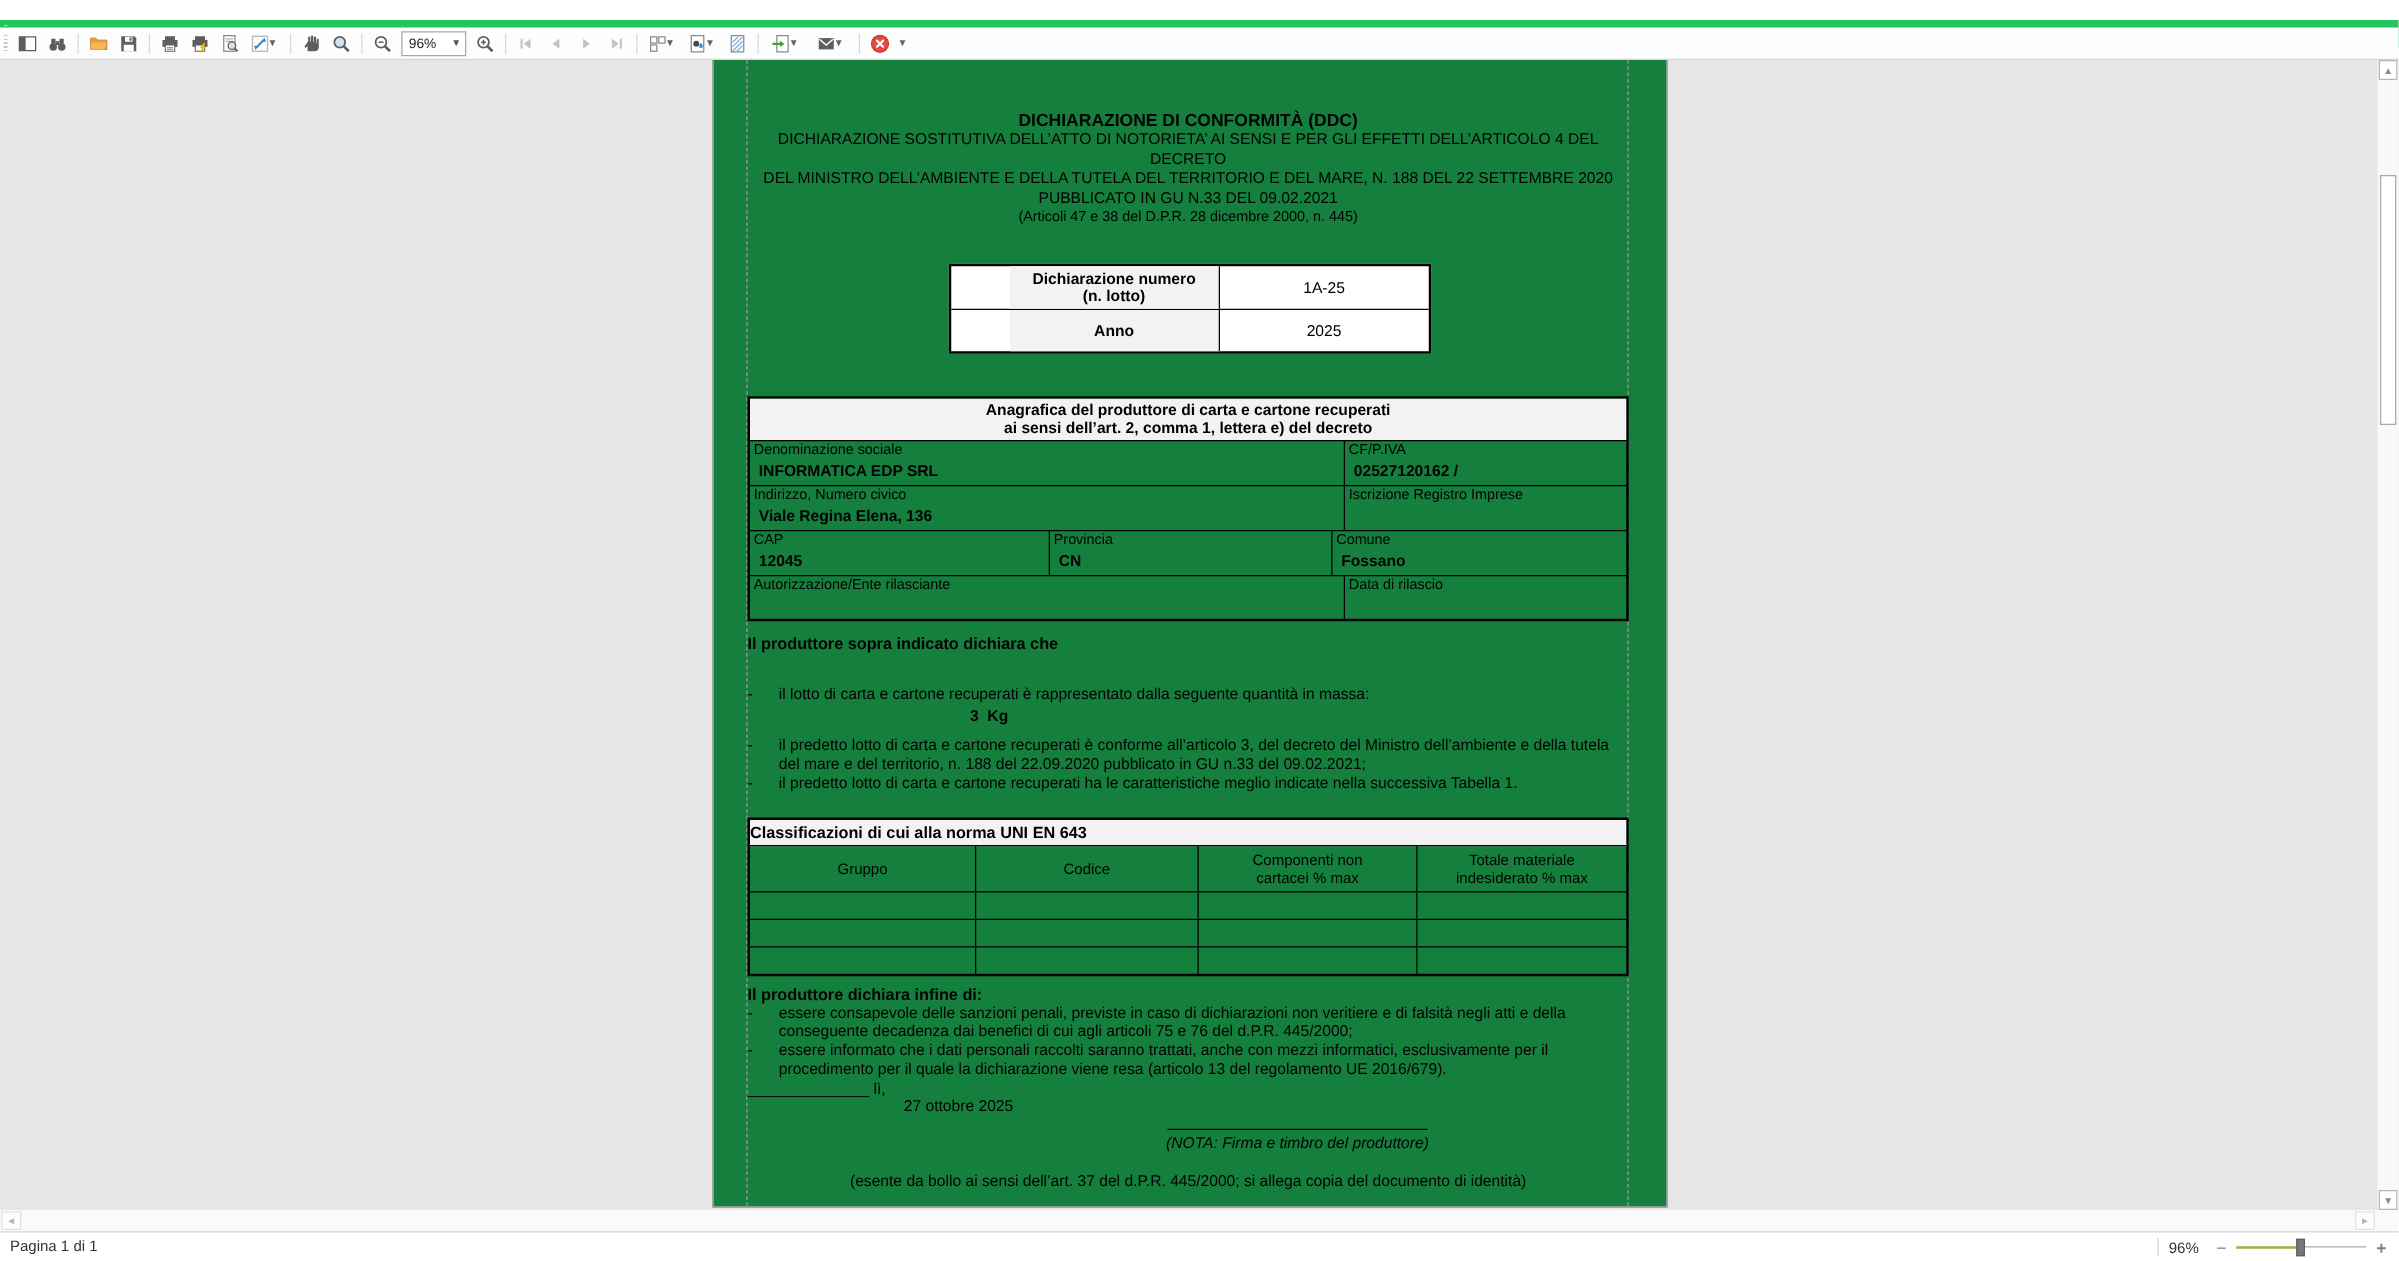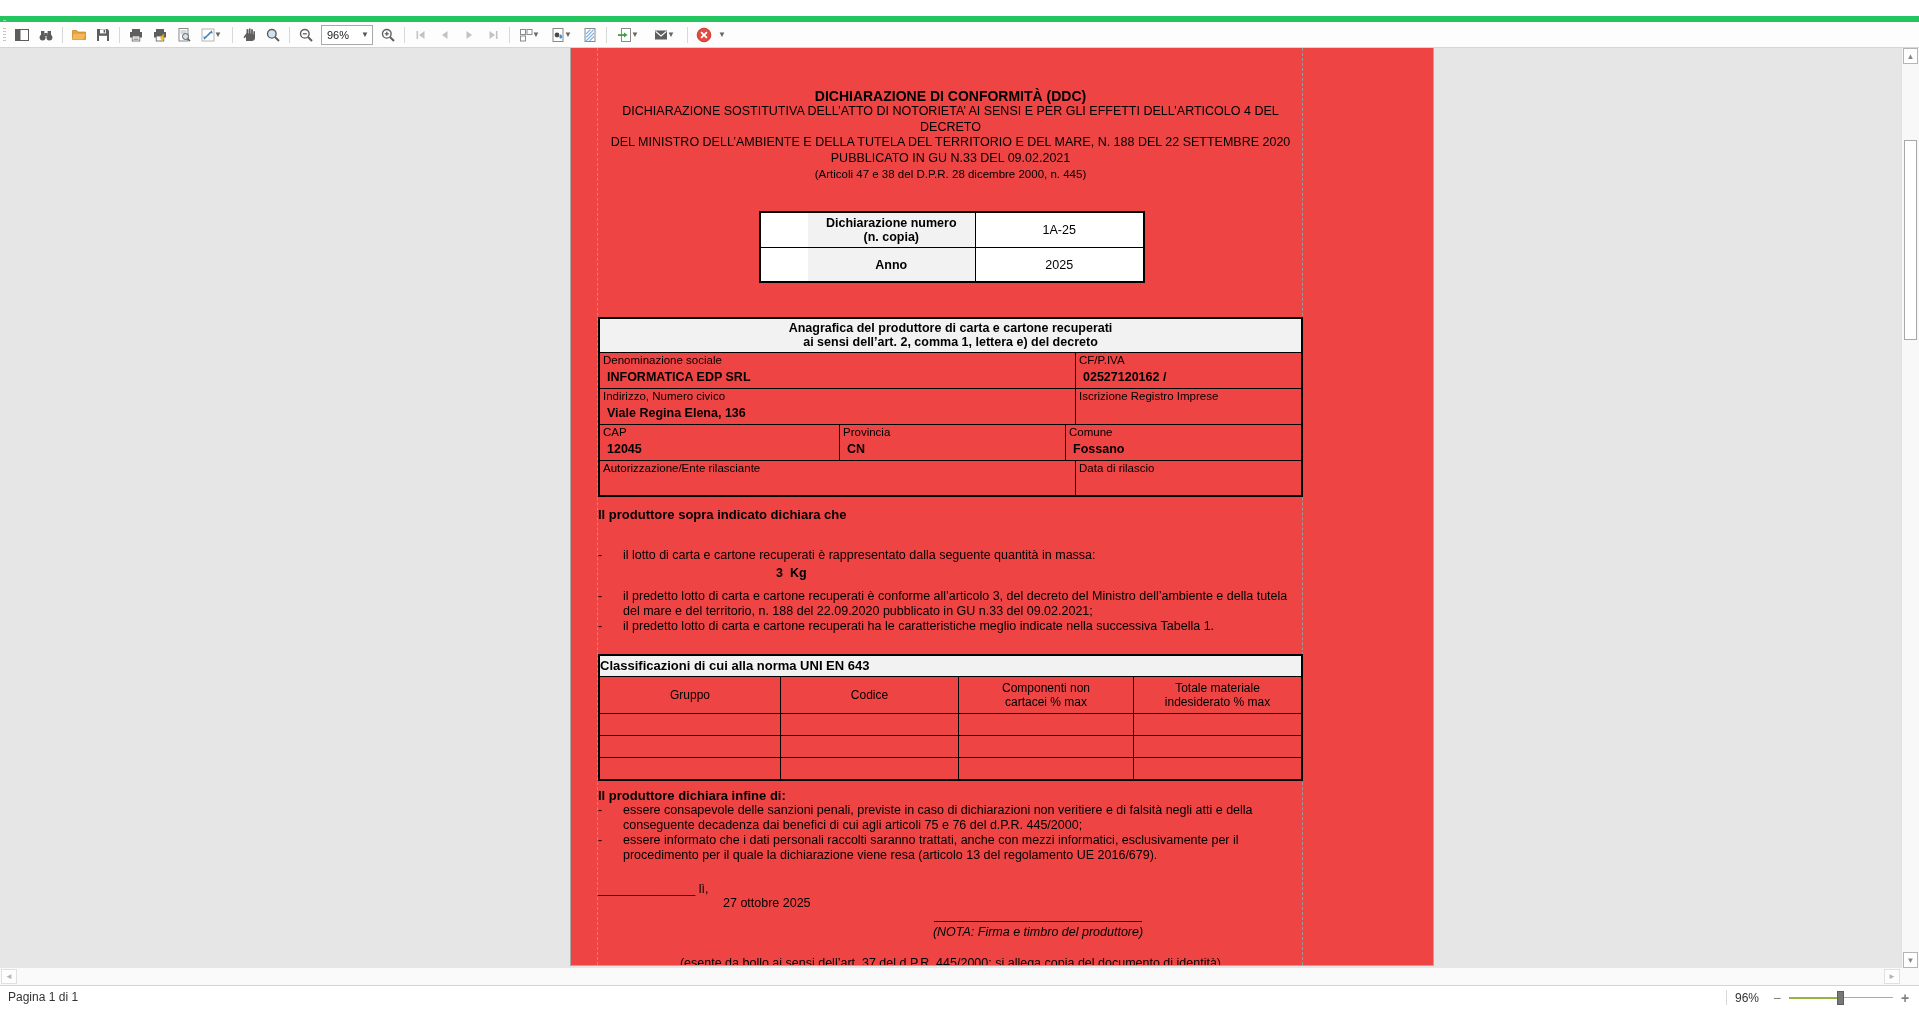--- a/index.html
+++ b/index.html
@@ -27,7 +27,7 @@
 
   
   #viewer { position:absolute; left:0; top:48px; width:1919px; height:920px; background:#e6e6e6; overflow:hidden; }
-  #page { position:absolute; left:570px; top:0px; width:864px; height:918px; background:#ef4444;
+  #page { position:absolute; left:570px; top:0px; width:764px; height:918px; background:#15803d;
     border:1px solid #a9a9a9; border-top:none; overflow:hidden; }
   .margin-line { position:absolute; top:0; bottom:0; width:0; border-left:1px dashed #9a9a9a; }
   #content { position:absolute; left:27px; top:0; width:705px; color:#000; }

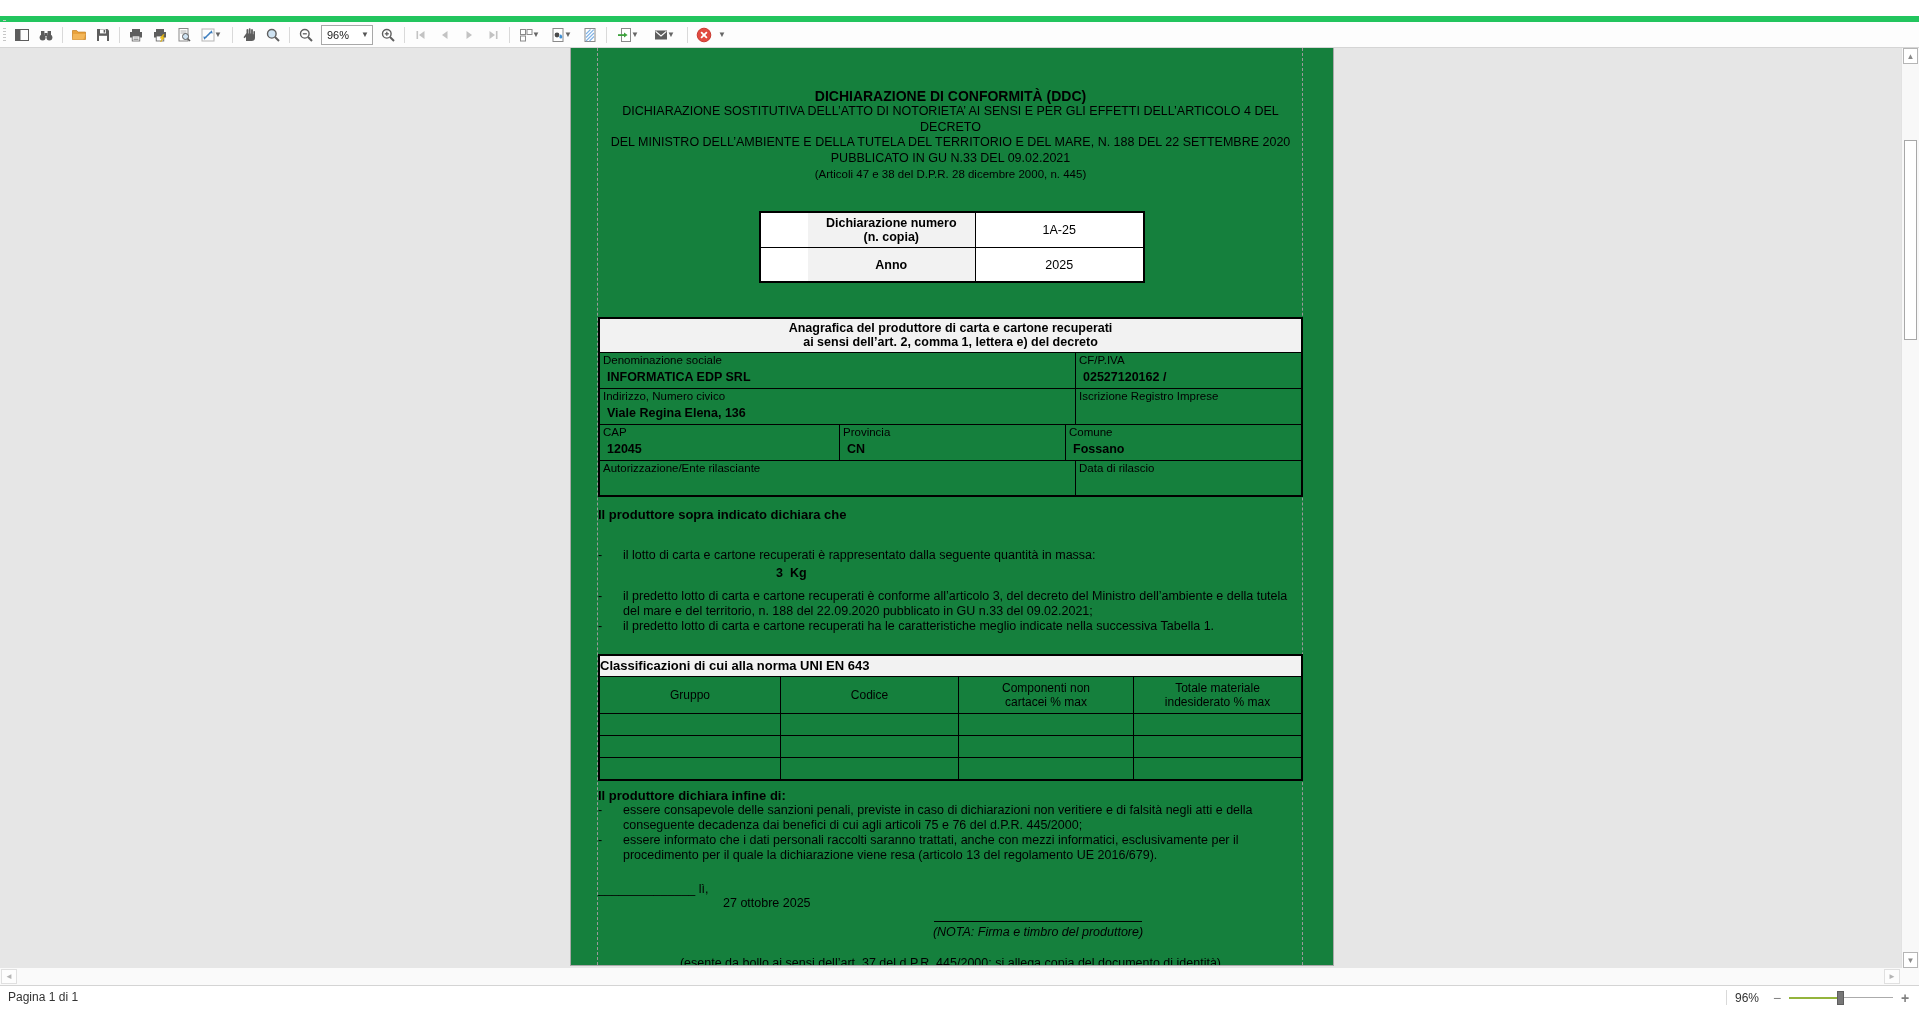--- a/index.html
+++ b/index.html
@@ -365,7 +365,7 @@
           <div class="lot-row">
             <div class="lot-label">
               <span>Dichiarazione numero</span>
-              <span>(n. copia)</span>
+              <span>(n. lotto)</span>
             </div>
             <div class="lot-value">1A-25</div>
           </div>

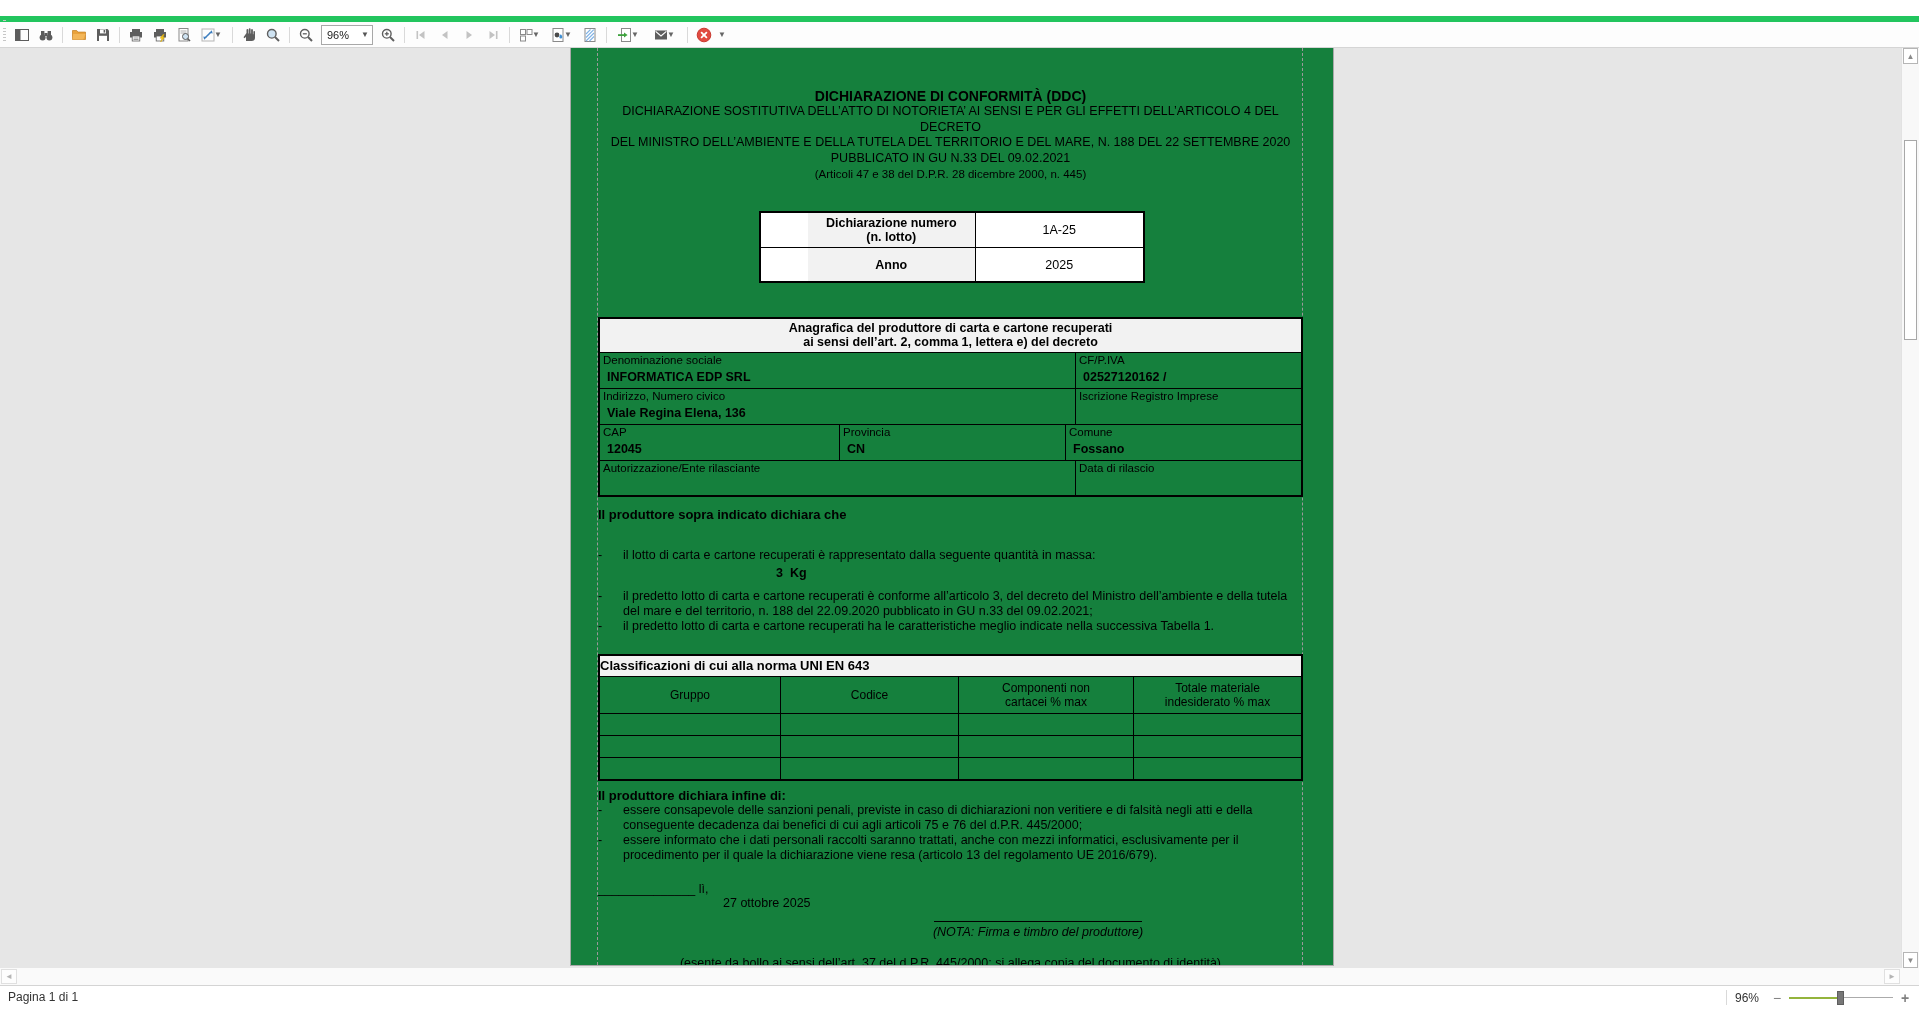--- a/index.html
+++ b/index.html
@@ -73,7 +73,7 @@
   .cl-cell + .cl-cell { border-left:1px solid #000; }
   .cw1 { width:180px; } .cw2 { width:178px; } .cw3 { width:175px; } .cw4 { flex:1; }
 
-  .place-line { margin-top:19px; font-size:12.5px; }
+  .place-line { margin-top:1px; font-size:12.5px; }
   .date-line { margin-left:125px; font-size:12.5px; line-height:15px; }
   .sig-rule { margin:10px 0 0 336px; width:208px; border-top:1px solid #000; }
   .sig-note { margin-left:328px; width:224px; text-align:center; font-style:italic; font-size:12.5px; padding-top:3px; }

